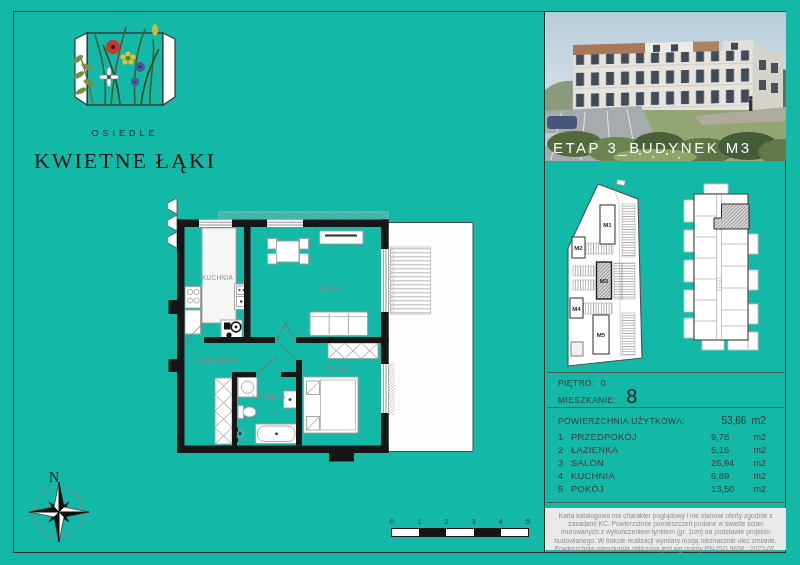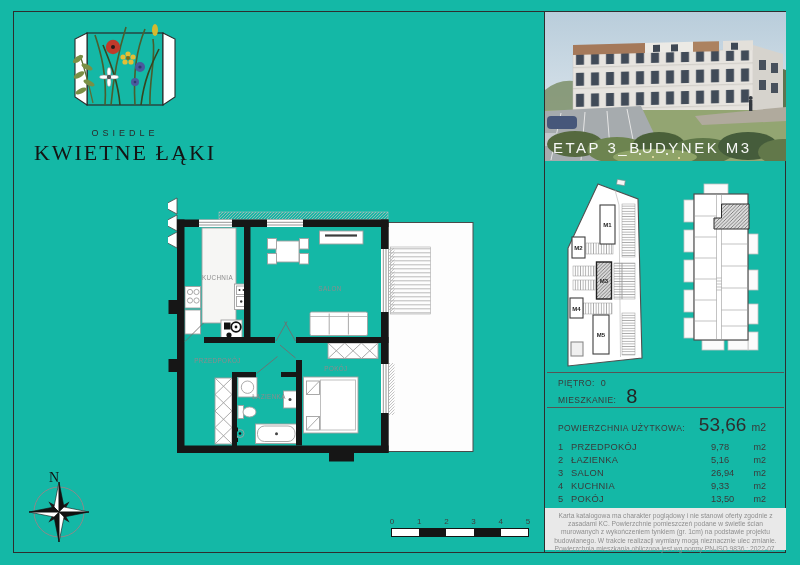--- a/index.html
+++ b/index.html
@@ -14,7 +14,7 @@
   .logo svg{display:block;margin:0 auto;}
   .logo-osiedle{font-size:9px;letter-spacing:4px;color:#2b2b2b;margin-top:7px;}
   .logo-name{font-family:"Liberation Serif",serif;font-size:22px;letter-spacing:2px;
-             color:#141414;margin-top:2px;white-space:nowrap;}
+             color:#141414;margin-top:10px;white-space:nowrap;}
 
   .photo{position:absolute;left:545px;top:12px;}
   .siteplan{position:absolute;left:548px;top:171px;}

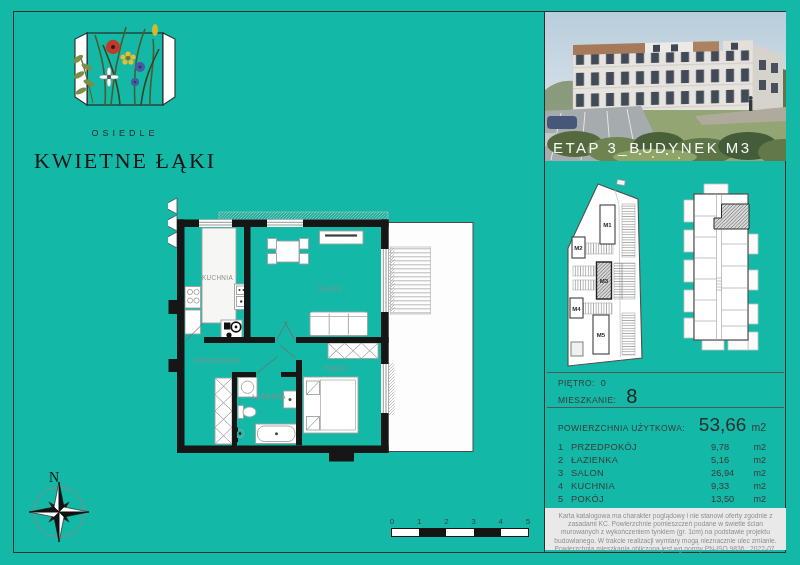--- a/index.html
+++ b/index.html
@@ -40,7 +40,7 @@
   .apt-num{font-size:20px;line-height:16px;margin-left:10px;color:#242424;}
   .row-area{display:flex;justify-content:space-between;align-items:baseline;padding:6px 20px 1px 13px;}
   .area-right{display:flex;align-items:baseline;}
-  .area-val{font-size:19px;color:#2e2e2e;}
+  .area-val{font-size:10px;color:#2e2e2e;}
   .unit{font-size:9px;width:17px;text-align:right;}
   .area-unit{font-size:10.5px;margin-left:5px;}
   .rooms{padding:4px 20px 0 13px;}

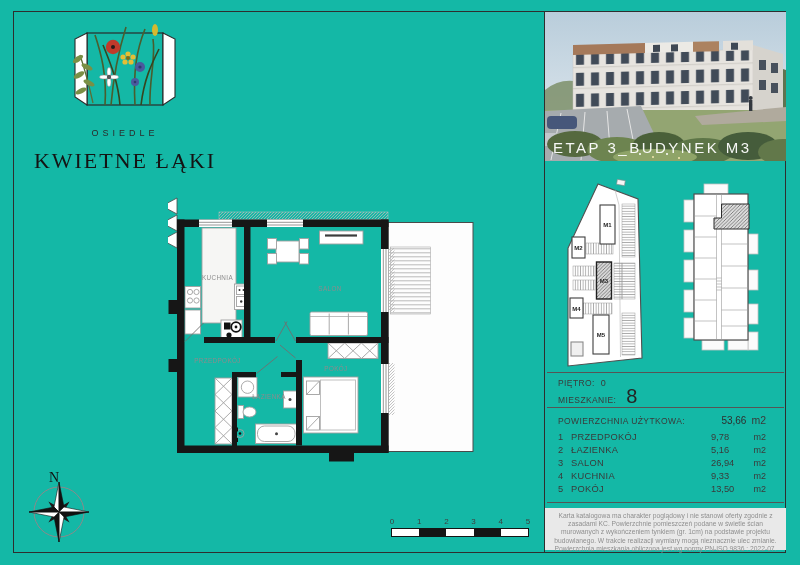--- a/index.html
+++ b/index.html
@@ -485,7 +485,7 @@
       <div class="room-row">
         <span class="room-no">4</span>
         <span class="room-name">KUCHNIA</span>
-        <span class="room-val">9,33</span>
+        <span class="room-val">6,89</span>
         <span class="unit">m2</span>
       </div>
       <div class="room-row">

